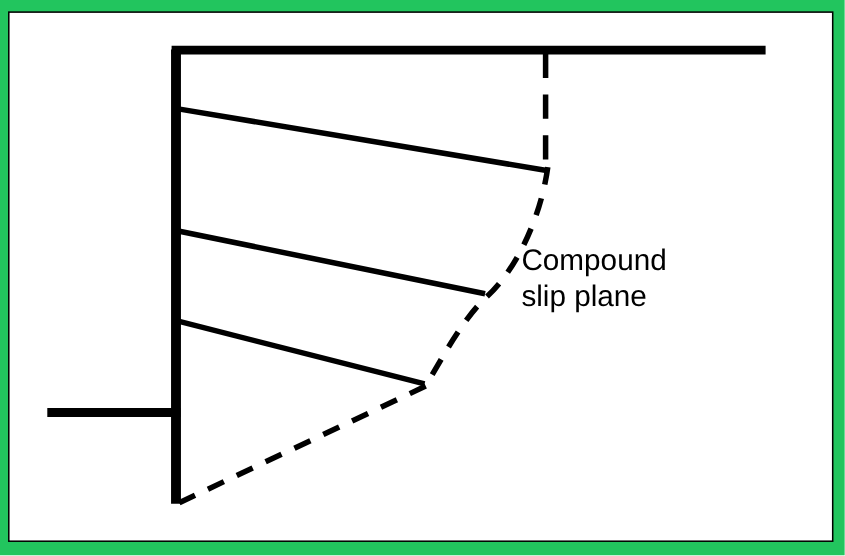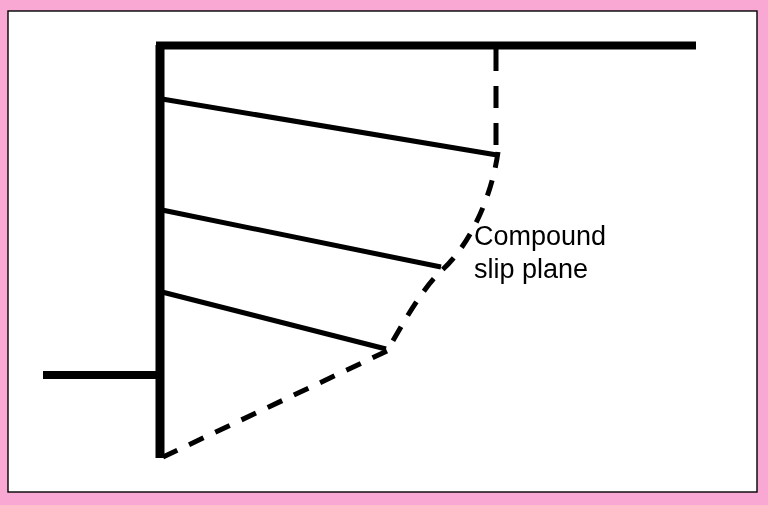--- a/index.html
+++ b/index.html
@@ -56,7 +56,7 @@
 </head>
 <body>
 
-<div id="figure-root" style="width: 768px; height: 505px; background: #f9a8d4;">
+<div id="figure-root" style="width: 768px; height: 505px; background: #22c55e;">
 
   <svg id="diagram-svg" viewBox="0 0 768 505" xmlns="http://www.w3.org/2000/svg" style="width: 768px; height: 505px;">
 

